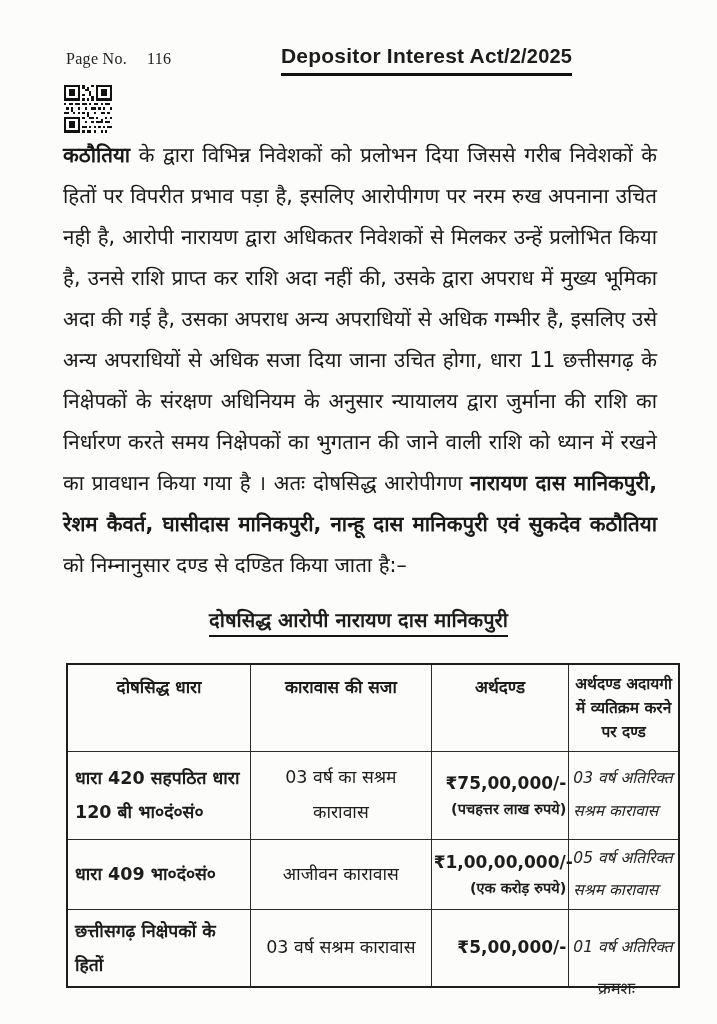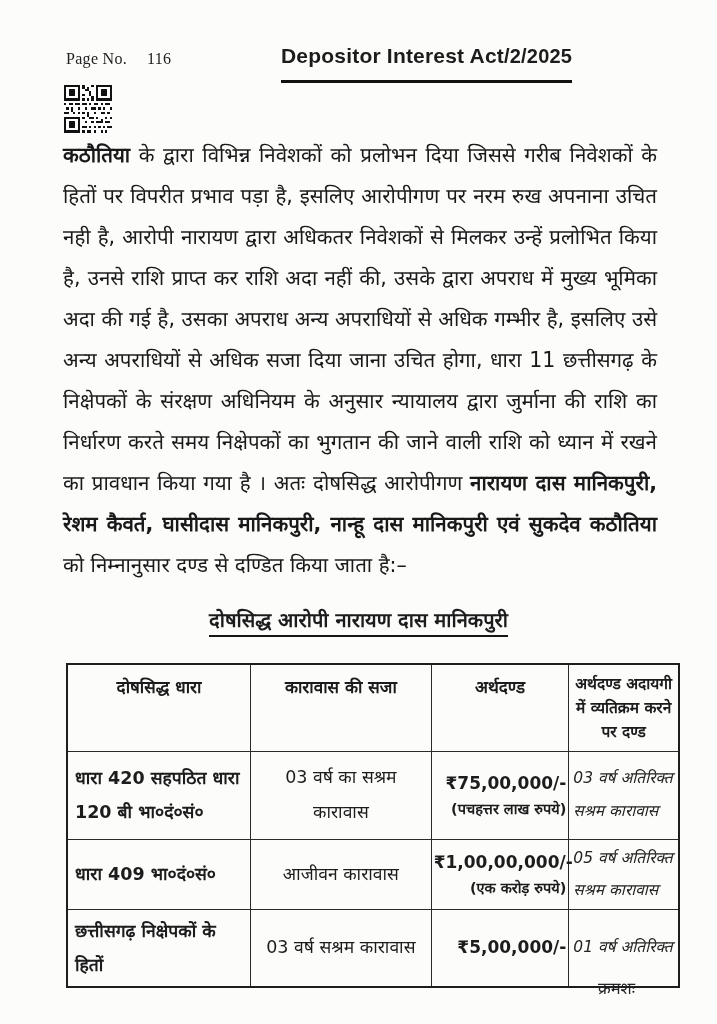--- a/index.html
+++ b/index.html
@@ -26,7 +26,7 @@
     font-family:"Liberation Sans", sans-serif;
     font-size:21px; font-weight:800;
     border-bottom:3px solid #111;
-    padding-bottom:12px;
+    padding-bottom:5px;
     letter-spacing:0.2px;
     white-space:nowrap;
   }

